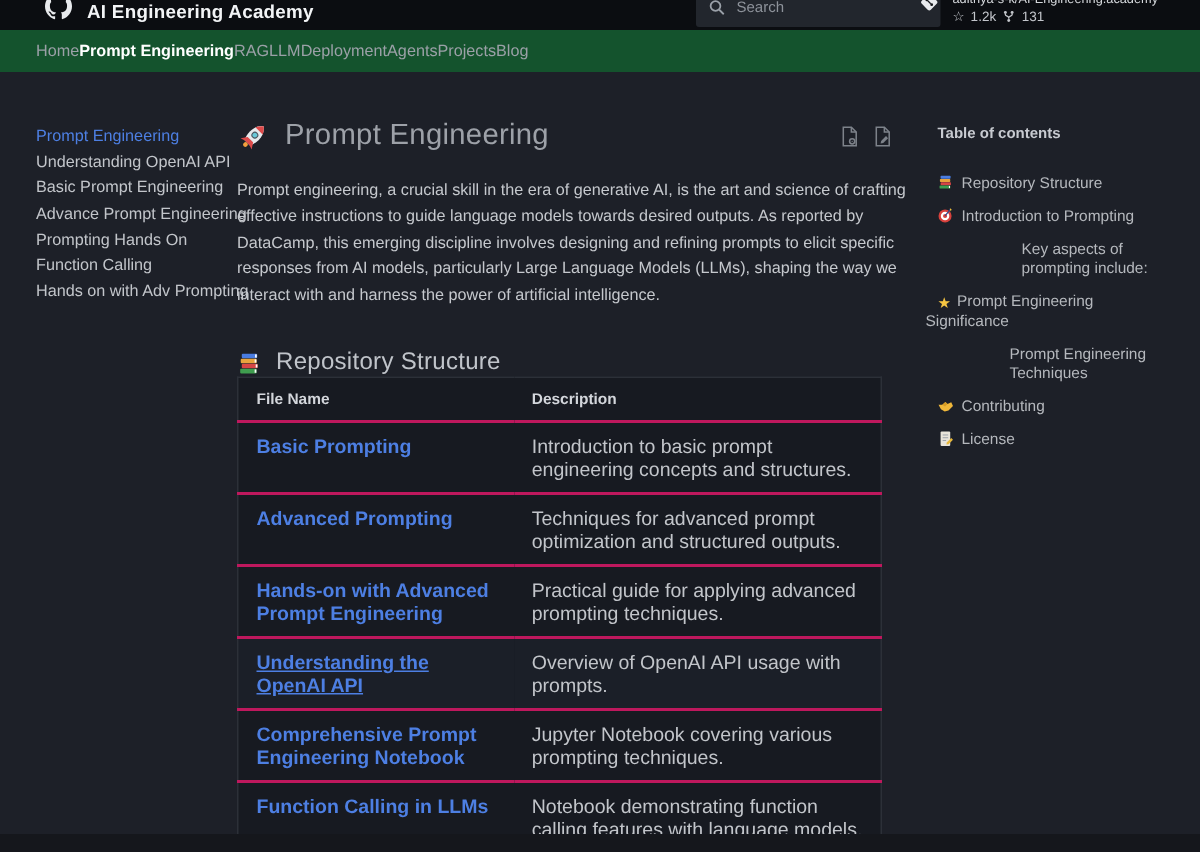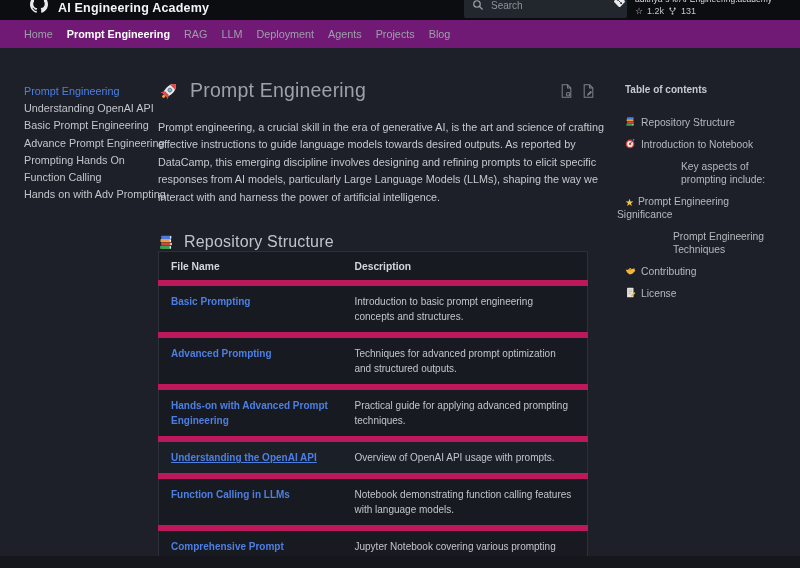--- a/index.html
+++ b/index.html
@@ -21,7 +21,7 @@
   .star-glyph { font-size:9px; color:#c3c6cb; }
 
   
-  .tabs { position:absolute; top:20px; left:0; right:0; height:28px; background:#701a75; display:flex; align-items:center; gap:14px; padding-left:24px; z-index:5; }
+  .tabs { position:absolute; top:20px; left:0; right:0; height:28px; background:#14532d; display:flex; align-items:center; padding-left:24px; z-index:5; }
   .tab { font-size:10.8px; color:#9ba0a7; text-decoration:none; cursor:pointer; white-space:nowrap; }
   .tab.active { color:#ffffff; font-weight:700; }
 

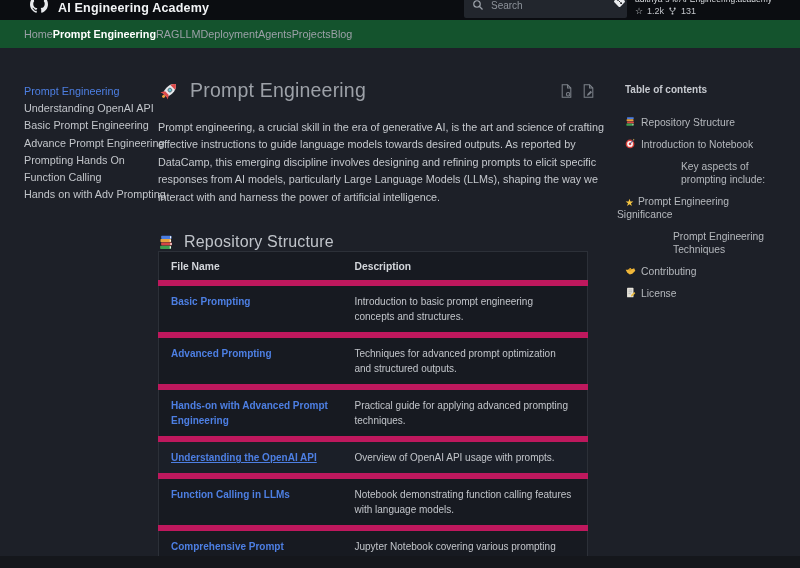--- a/index.html
+++ b/index.html
@@ -234,7 +234,7 @@
           <path d="M11 13 L19 3" stroke="#3b4b8c" stroke-width="2"></path>
           <path d="M18 1.5l3 3-2 .5-.5 2z" fill="#f0c13a"></path>
         </svg>
-        <span>Introduction to Notebook</span>
+        <span>Introduction to Prompting</span>
       </a>
 
       <a class="toc-item plain indent">

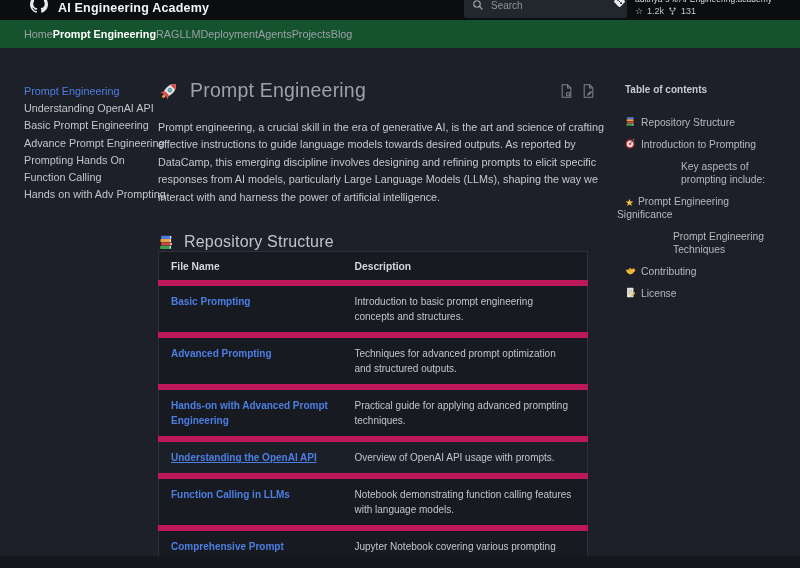--- a/index.html
+++ b/index.html
@@ -47,7 +47,7 @@
   table.repo-table { width:430px; border-collapse:collapse; background:#171a21; border:1px solid #2c3038; }
   .repo-table th { font-size:10.3px; font-weight:700; color:#d3d6db; text-align:left; padding:9px 12px 8px; }
   .repo-table th:first-child { width:184px; }
-  .repo-table td { font-size:10px; color:#c2c5ca; padding:8px 12px; line-height:15px; border-top:6px solid #be185d; vertical-align:top; }
+  .repo-table td { font-size:13px; color:#c2c5ca; padding:8px 12px; line-height:15px; border-top:2px solid #be185d; vertical-align:top; }
   .file-link { color:#4d7fe3; font-weight:700; text-decoration:none; cursor:pointer; }
   tr.row-hover { background:#1b1f28; }
   tr.row-hover .file-link { text-decoration:underline; }

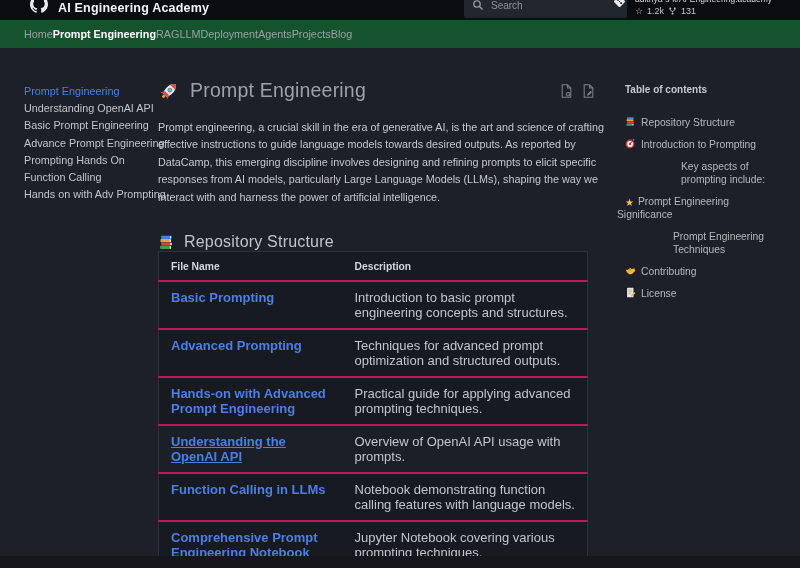--- a/index.html
+++ b/index.html
@@ -200,12 +200,12 @@
             <td>Overview of OpenAI API usage with prompts.</td>
           </tr>
           <tr>
+            <td><a class="file-link">Comprehensive Prompt Engineering Notebook</a></td>
+            <td>Jupyter Notebook covering various prompting techniques.</td>
+          </tr>
+          <tr>
             <td><a class="file-link">Function Calling in LLMs</a></td>
             <td>Notebook demonstrating function calling features with language models.</td>
-          </tr>
-          <tr>
-            <td><a class="file-link">Comprehensive Prompt Engineering Notebook</a></td>
-            <td>Jupyter Notebook covering various prompting techniques.</td>
           </tr>
 
         </tbody>

